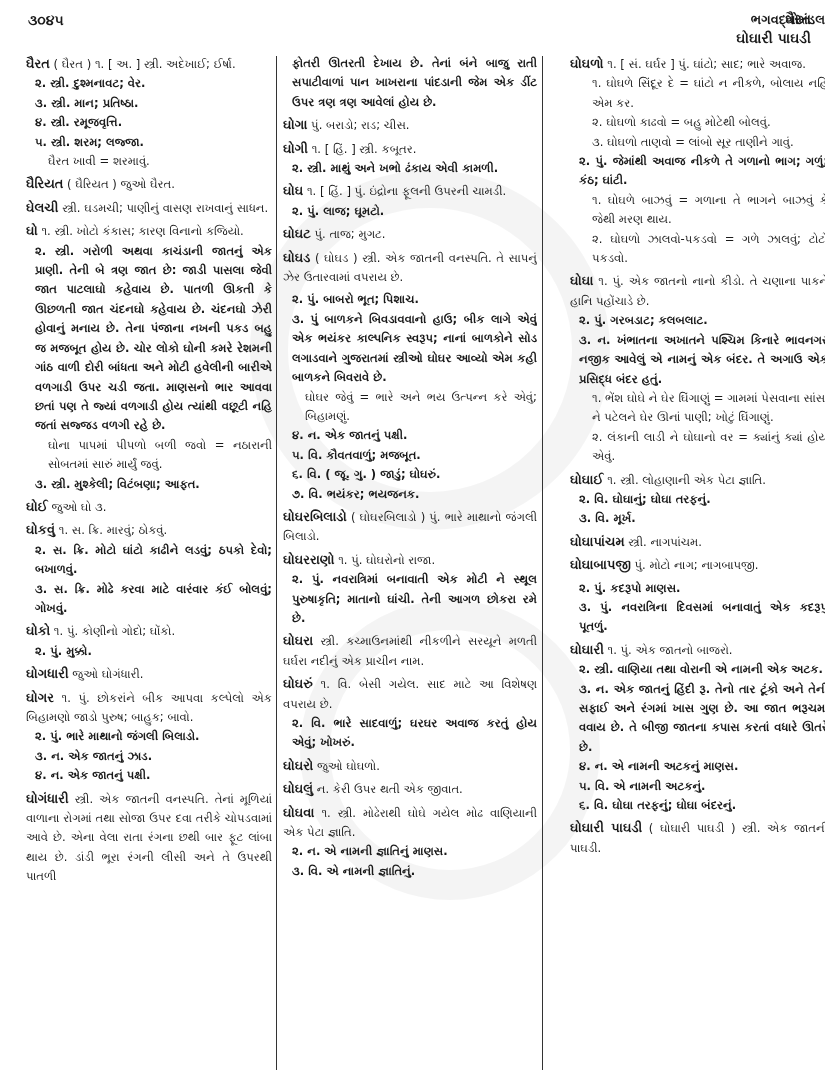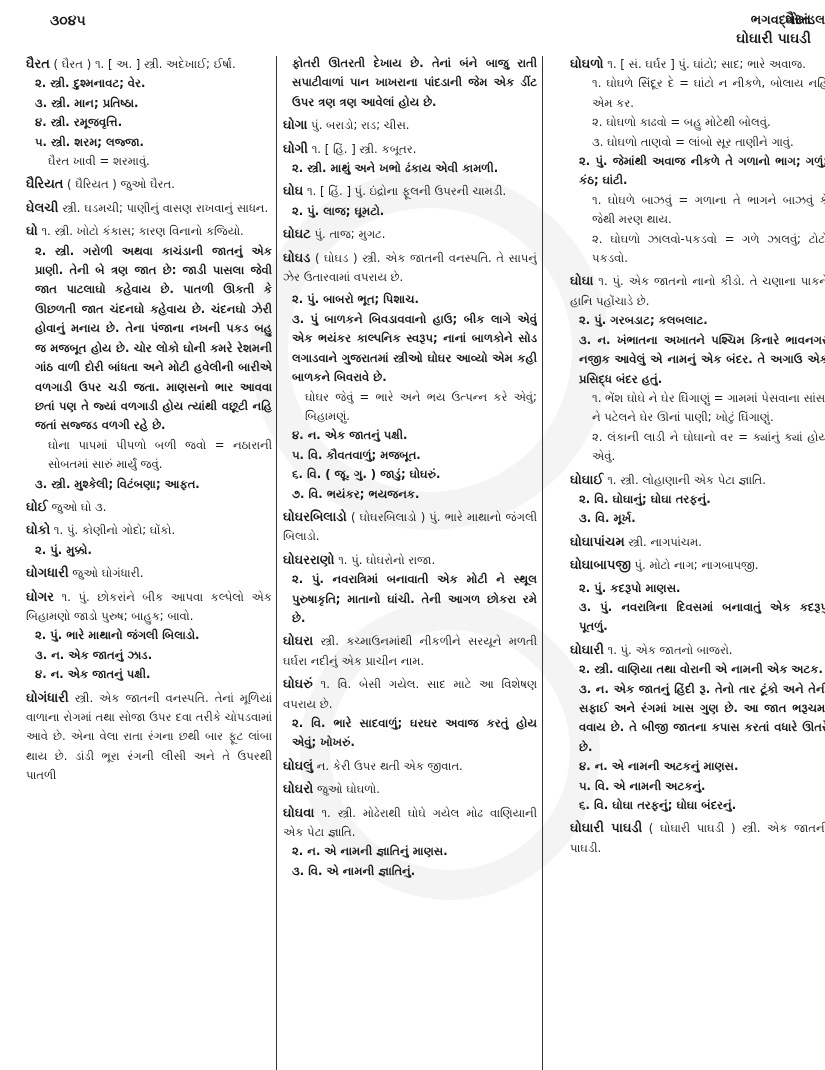--- a/index.html
+++ b/index.html
@@ -15,7 +15,7 @@
   }
   .watermark.w2 { left: 300px; top: 600px; width: 300px; height: 300px; border-width: 30px; }
   .header { position: absolute; left: 0; top: 0; width: 825px; height: 50px; }
-  .pno { position: absolute; left: 28px; top: 12px; font-size: 14px; font-weight: bold; margin-left: 22px; }
+  .pno { position: absolute; left: 28px; top: 12px; font-size: 14px; font-weight: bold; }
   .book { position: absolute; left: 0; width: 825px; top: 12px; text-align: right; font-size: 13px; font-weight: bold; }
   .guide { position: absolute; right: 14px; top: 10px; text-align: right; font-size: 14px; font-weight: bold; line-height: 19px; }
   .col {

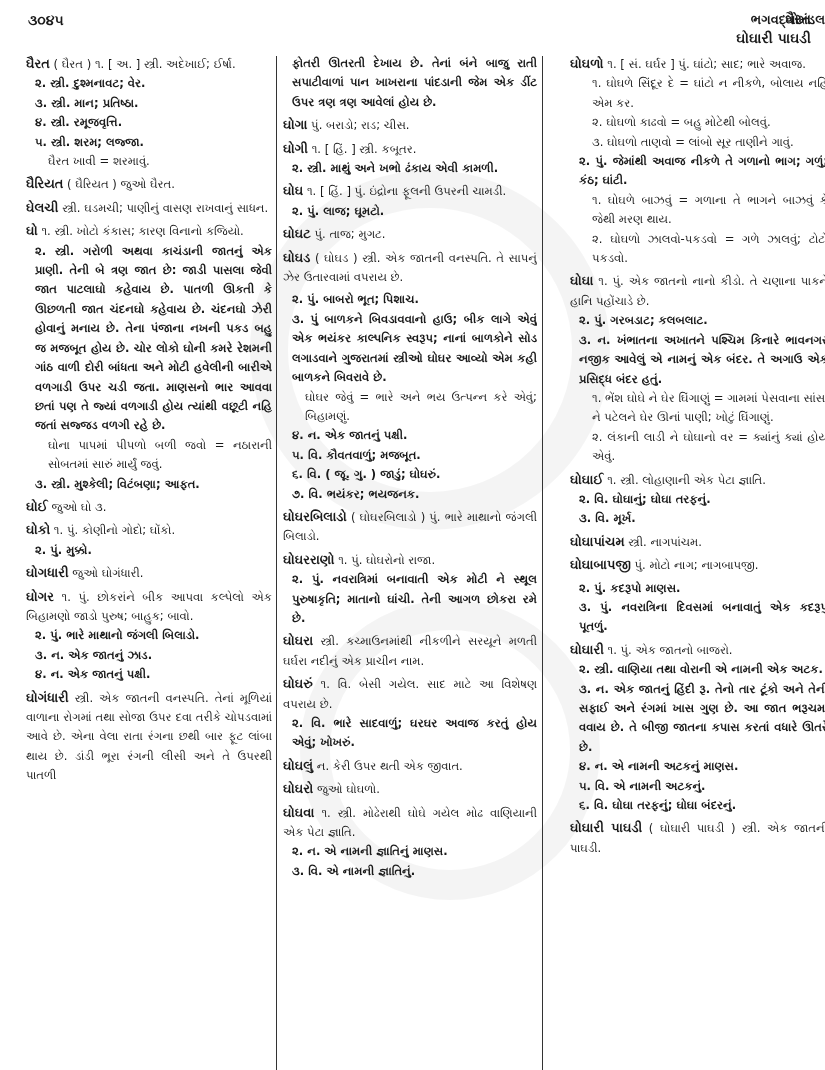--- a/index.html
+++ b/index.html
@@ -78,6 +78,11 @@
         <p><span class="hw">ઘોઈ</span> <span>જુઓ ઘો ૩.</span></p>
       </div>
       <div class="entry">
+        <p><span class="hw">ઘોકવું</span> <span>૧. સ. ક્રિ. મારવું; ઠોકવું.</span></p>
+        <p class="sense">૨. સ. ક્રિ. મોટો ઘાંટો કાઢીને લડવું; ઠપકો દેવો; બખાળવું.</p>
+        <p class="sense">૩. સ. ક્રિ. મોઢે કરવા માટે વારંવાર કંઈ બોલવું; ગોખવું.</p>
+      </div>
+      <div class="entry">
         <p><span class="hw">ઘોકો</span> <span>૧. પું. કોણીનો ગોદો; ઘોંકો.</span></p>
         <p class="sense">૨. પું. મુક્કો.</p>
       </div>

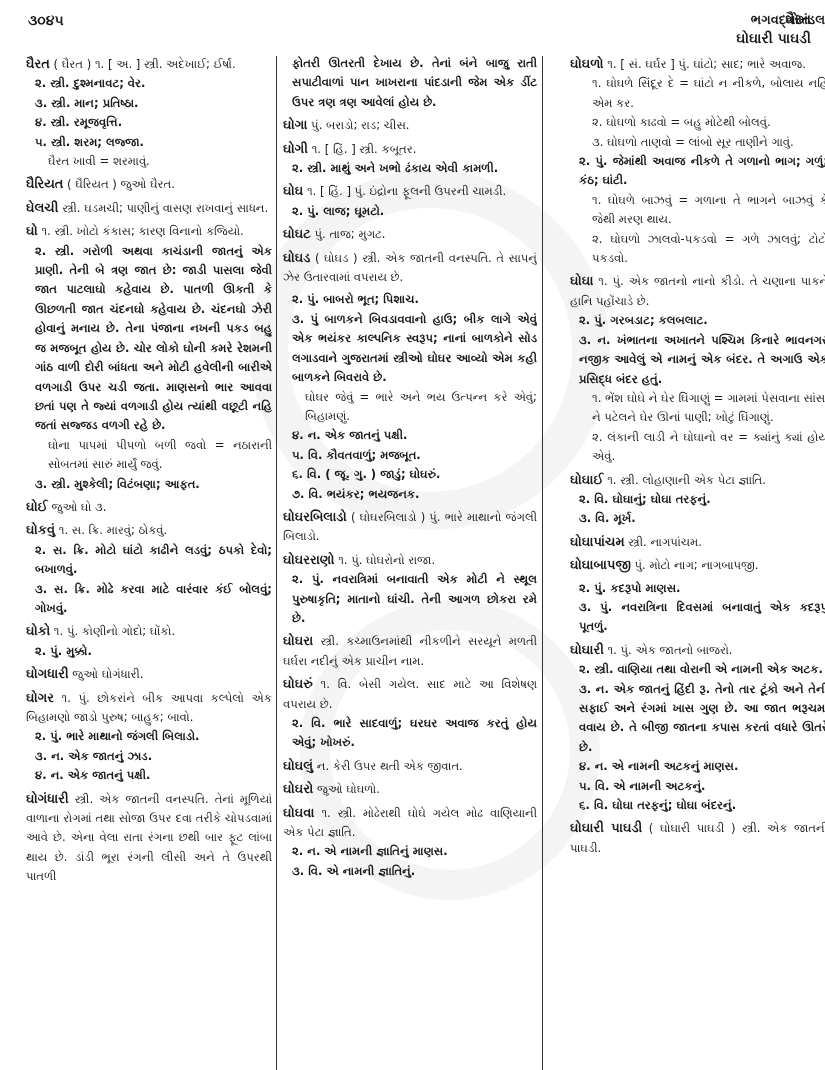--- a/index.html
+++ b/index.html
@@ -144,10 +144,10 @@
         <p class="sense">૨. વિ. ભારે સાદવાળું; ઘરઘર અવાજ કરતું હોય એવું; ખોખરું.</p>
       </div>
       <div class="entry">
+        <p><span class="hw">ઘોઘરો</span> <span>જુઓ ઘોઘળો.</span></p>
+      </div>
+      <div class="entry">
         <p><span class="hw">ઘોઘલું</span> <span>ન. કેરી ઉપર થતી એક જીવાત.</span></p>
-      </div>
-      <div class="entry">
-        <p><span class="hw">ઘોઘરો</span> <span>જુઓ ઘોઘળો.</span></p>
       </div>
       <div class="entry">
         <p><span class="hw">ઘોઘવા</span> <span>૧. સ્ત્રી. મોઢેરાથી ઘોઘે ગયેલ મોઢ વાણિયાની એક પેટા જ્ઞાતિ.</span></p>

